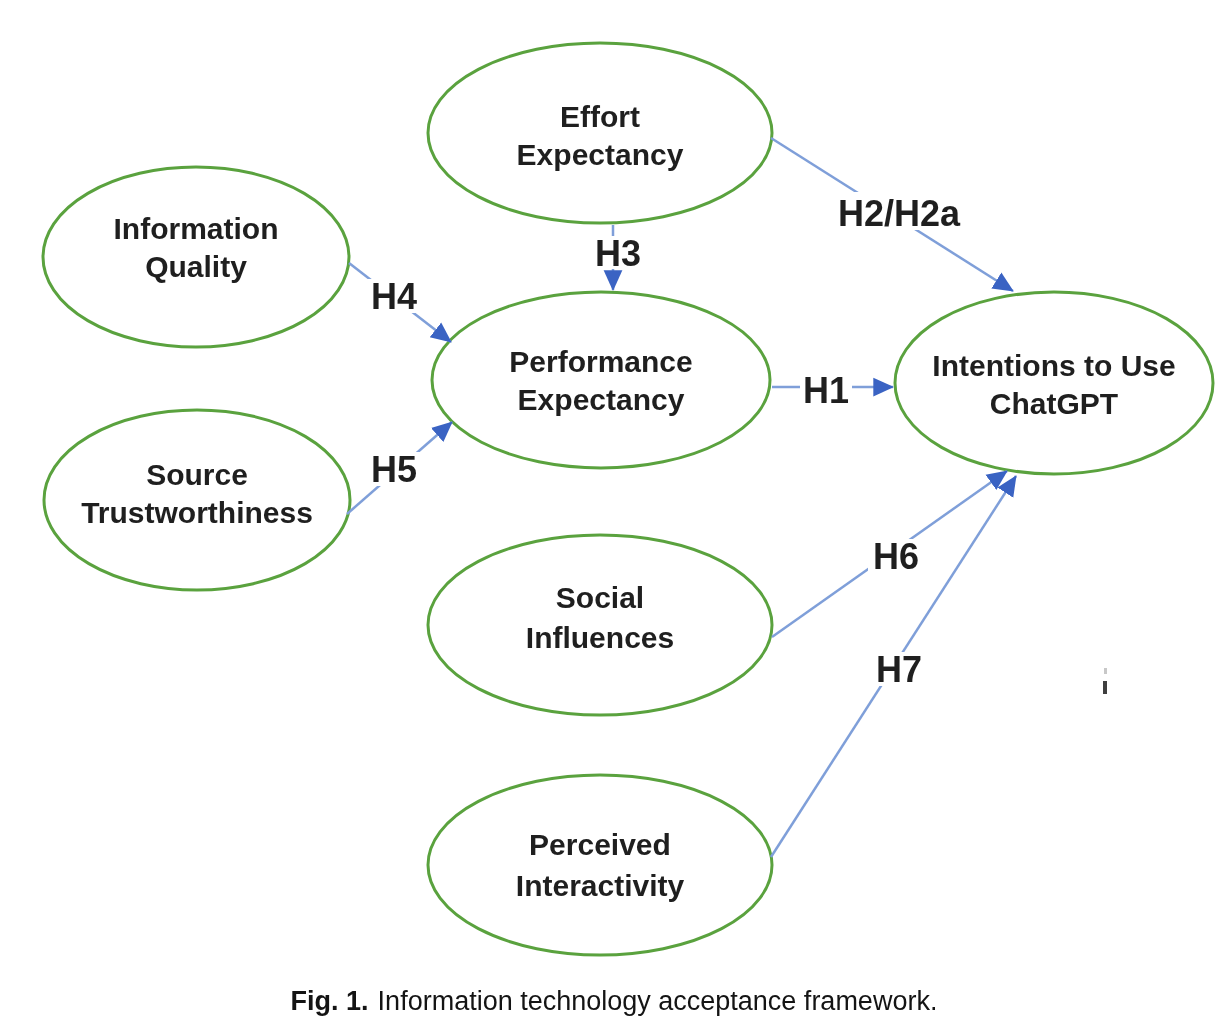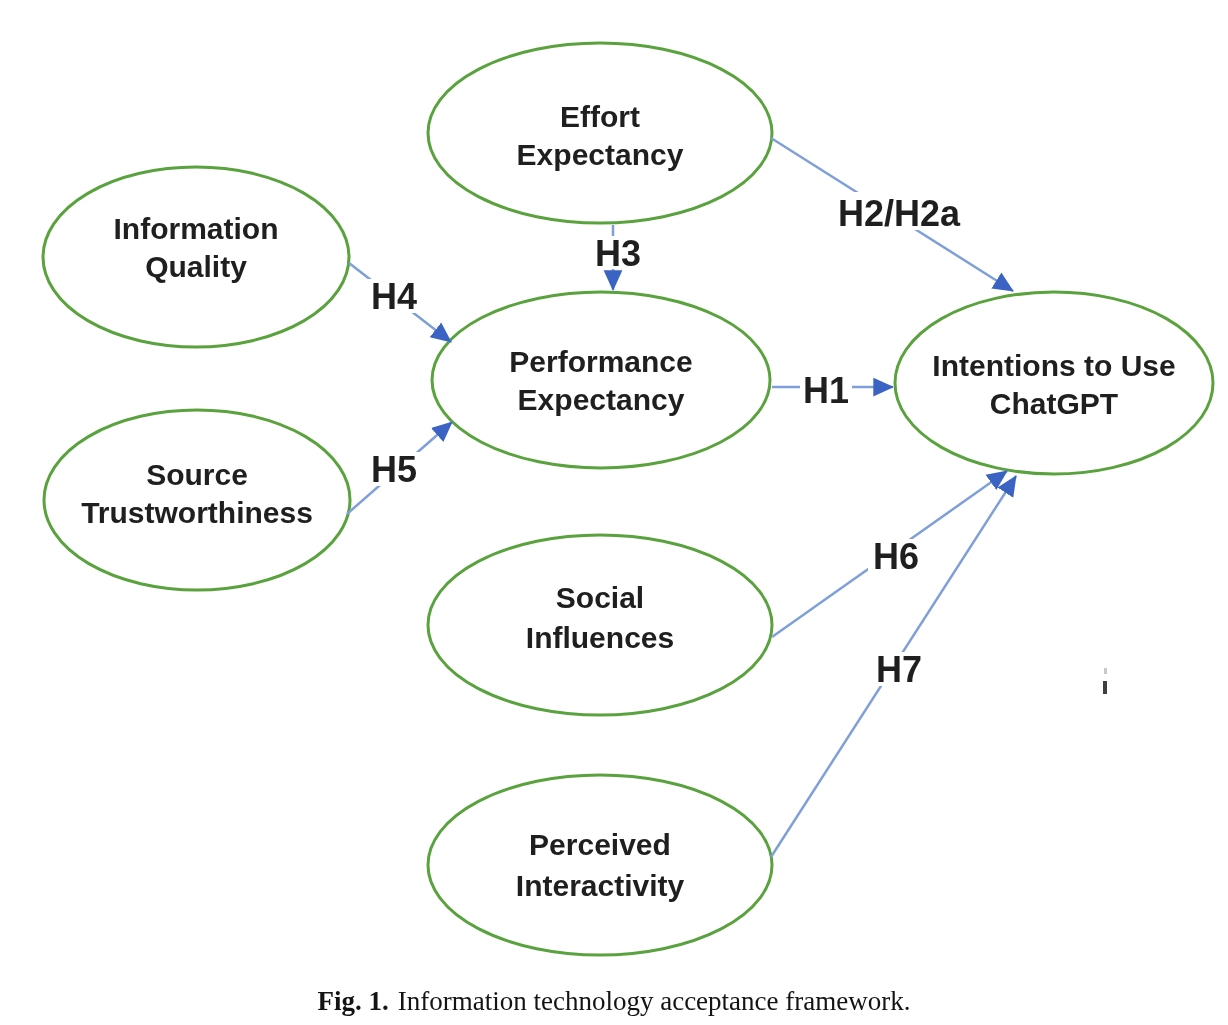--- a/index.html
+++ b/index.html
@@ -41,7 +41,7 @@
     top:986px; left:0;
     width:1228px;
     text-align:center;
-    font-family:Liberation Serif, serif;
+    font-family:Liberation Sans, sans-serif;
     font-size:27px;
     color:var(--caption-text,#141414);
     white-space:nowrap;

